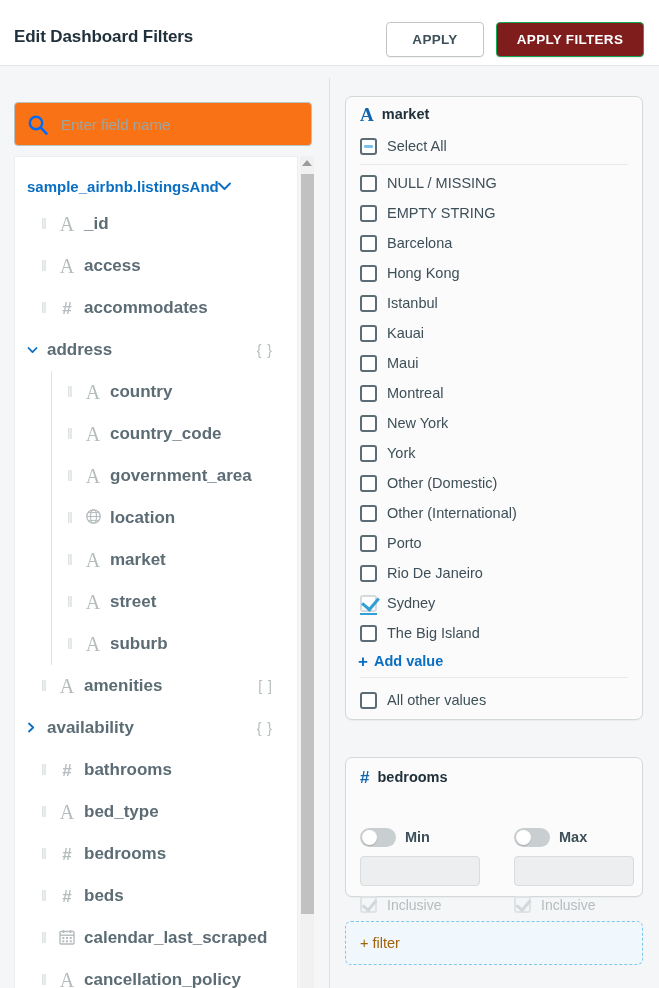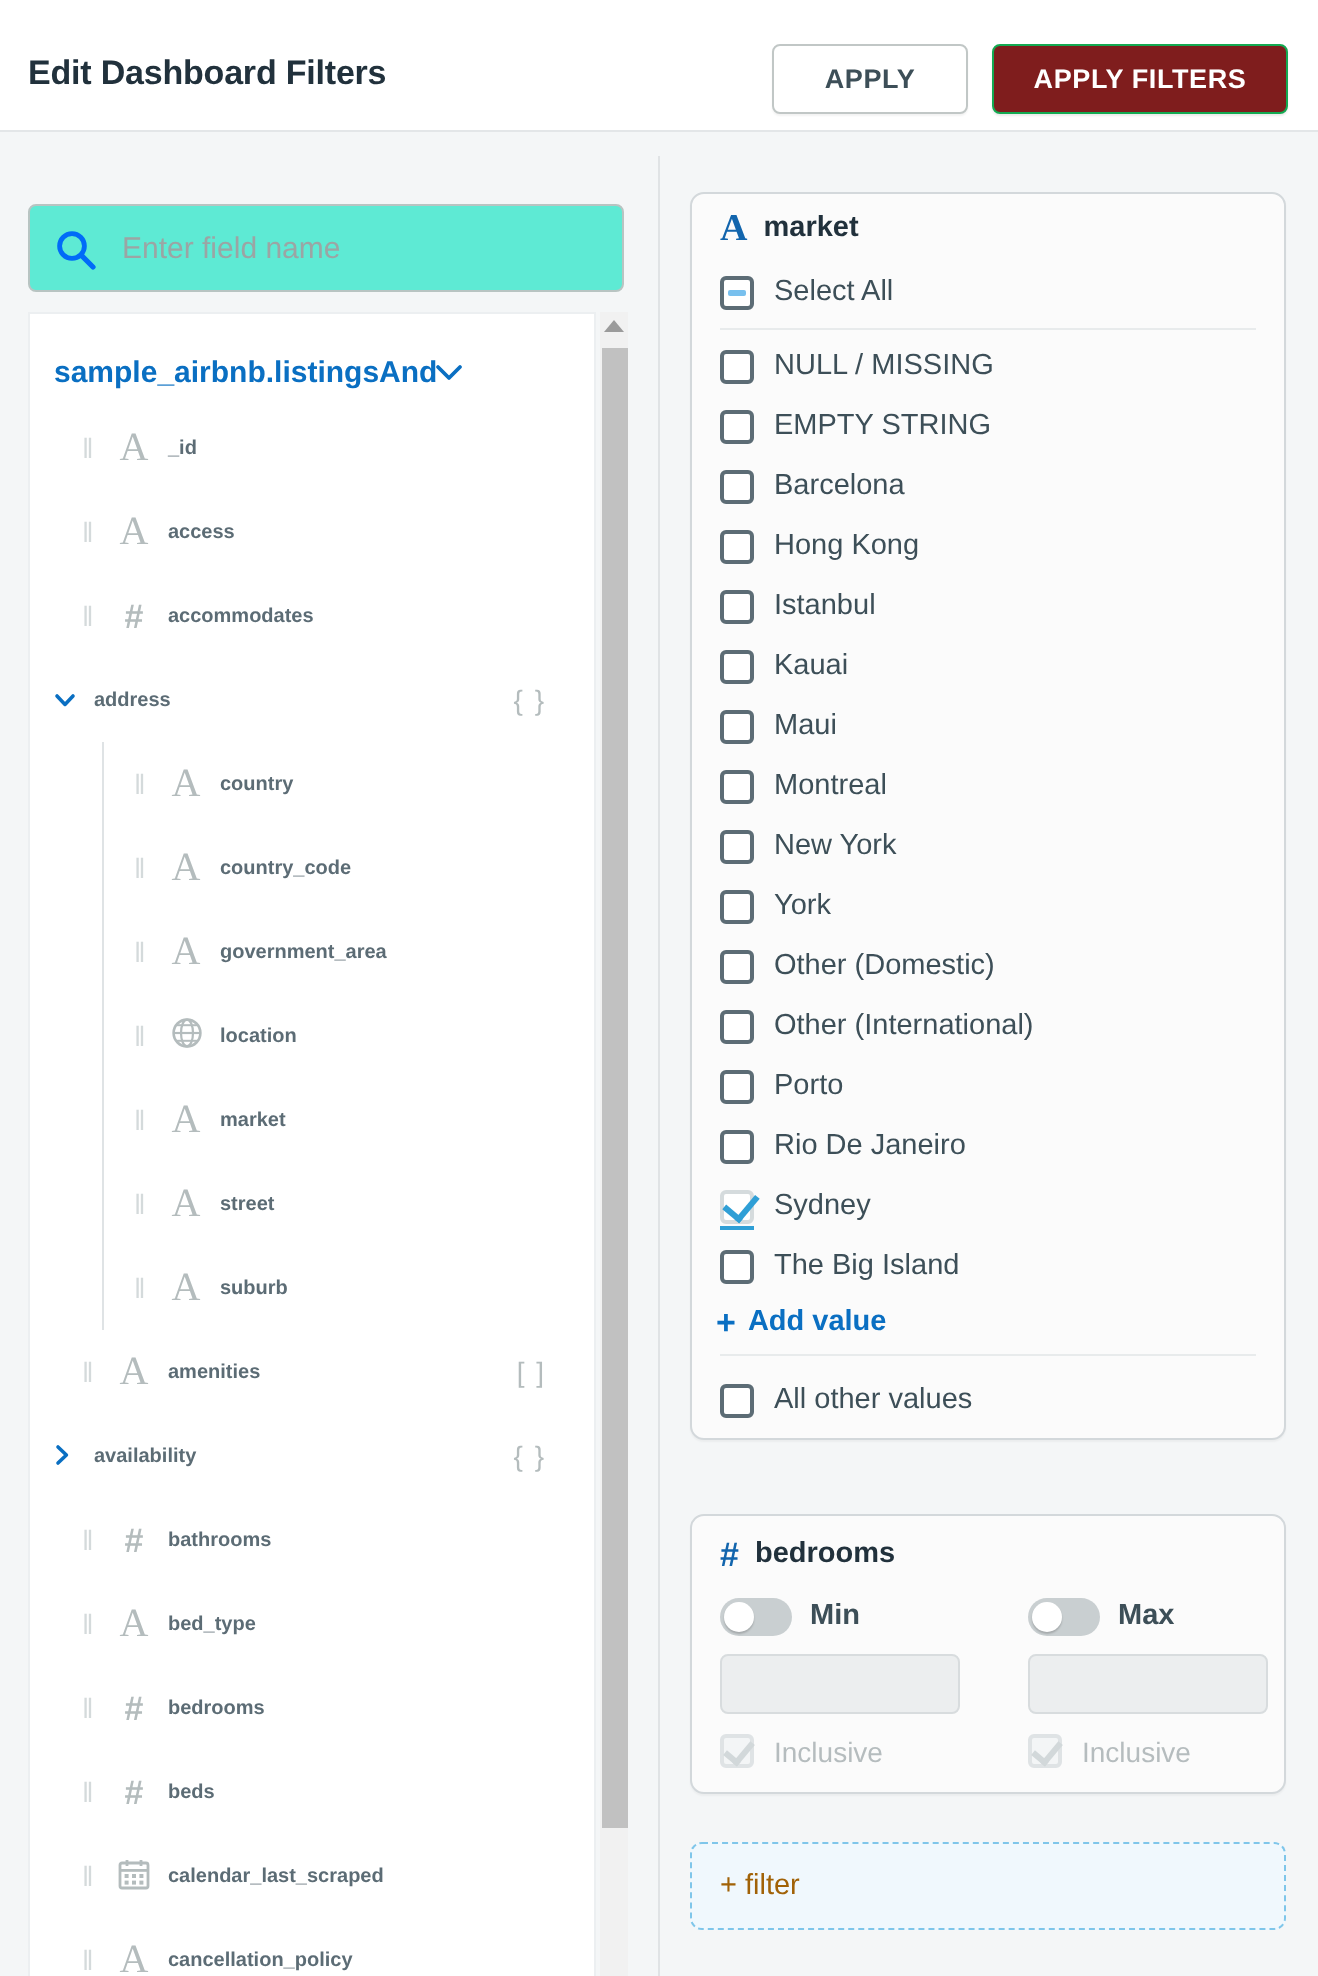--- a/index.html
+++ b/index.html
@@ -48,7 +48,7 @@
   }
   .search-box {
     position: absolute; left: 14px; top: 24px; width: 298px; height: 44px;
-    background: #5eead4; border: 1px solid #b8c4c2; border-radius: 4px;
+    background: #f97316; border: 1px solid #b8c4c2; border-radius: 4px;
   }
   .search-icon {
     position: absolute; left: 12px; top: 11px; width: 22px; height: 22px;

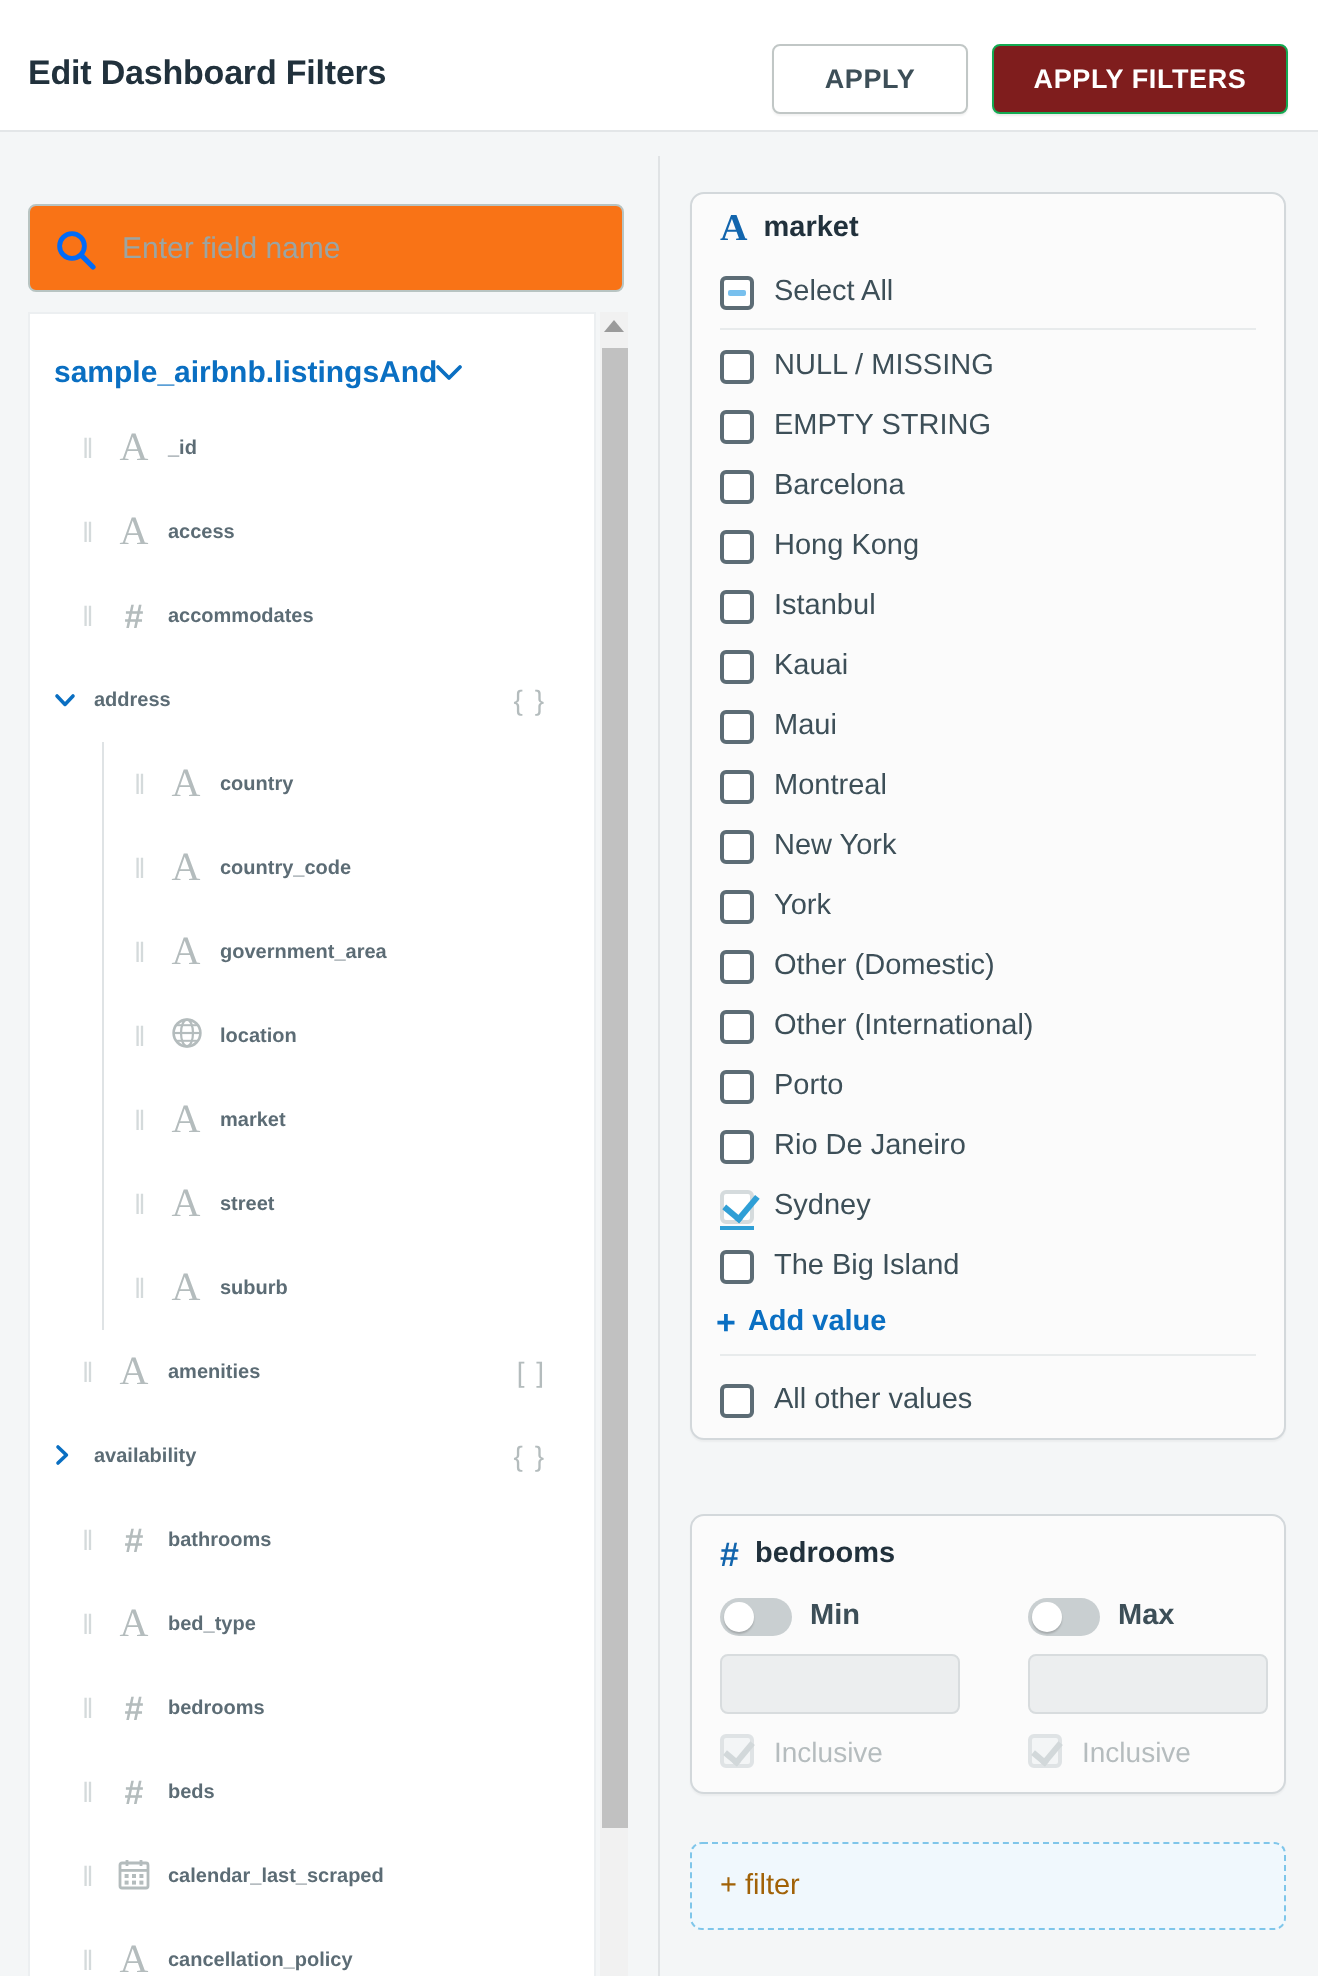--- a/index.html
+++ b/index.html
@@ -105,7 +105,7 @@
   .type-icon.num { font-weight: bold; font-size: 17px; color: #b4bcbd; }
   .type-icon.date { font-size: 15px; color: #b4bcbd; }
   .field-label {
-    font-size: 10px; font-weight: bold; color: #5c6c75;
+    font-size: 17px; font-weight: bold; color: #5c6c75;
     white-space: nowrap;
   }
   .expander {

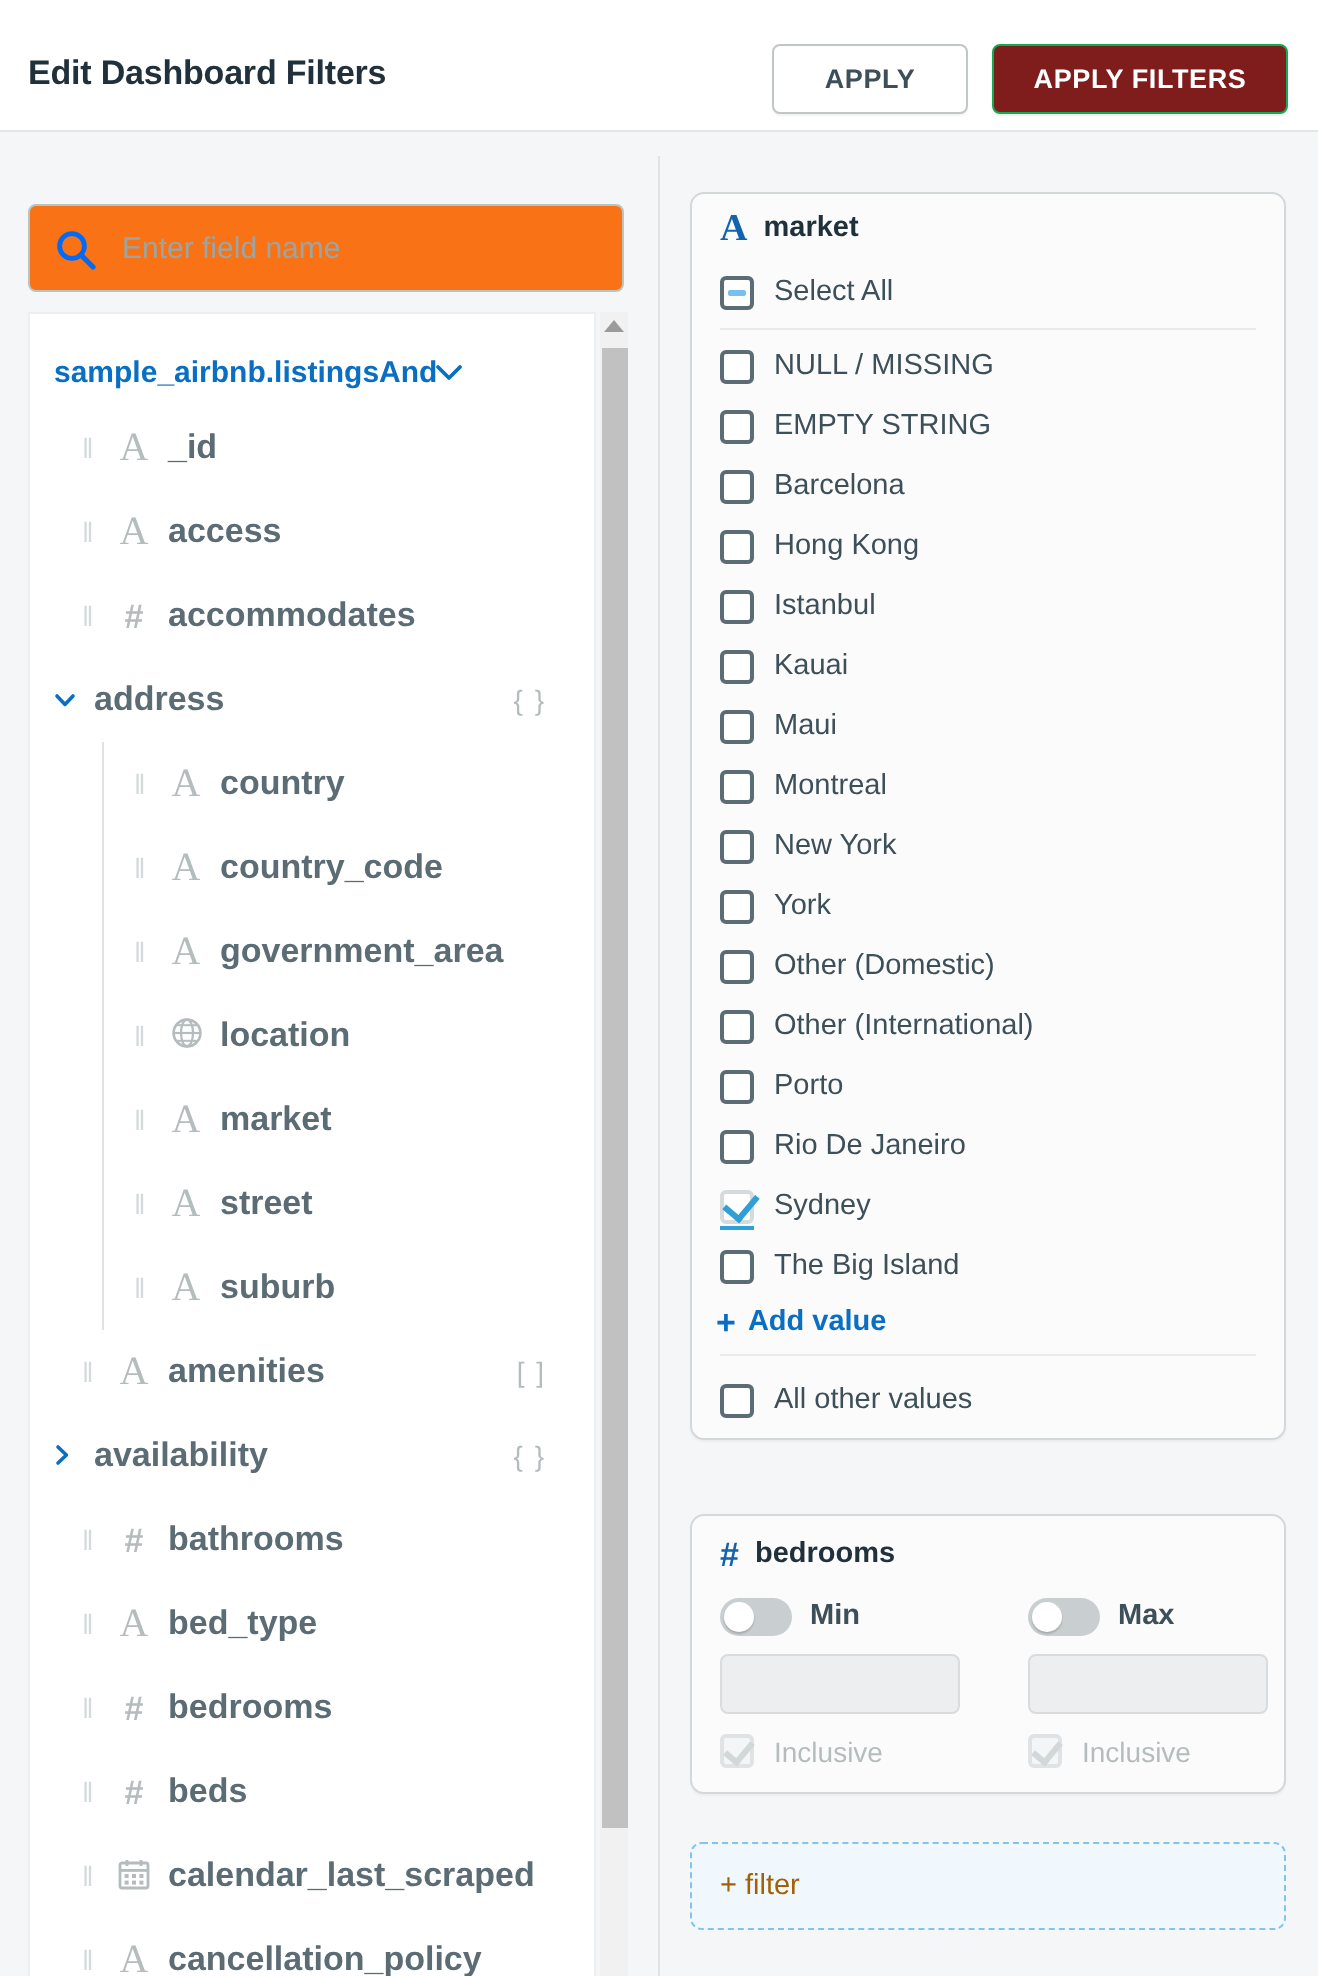--- a/index.html
+++ b/index.html
@@ -224,7 +224,7 @@
   }
 
   
-  .num-body { padding: 0 14px 14px 14px; position: relative; }
+  .num-body { padding: 0 14px 14px 14px; position: relative; margin-top: 29px; }
   .num-col { position: absolute; width: 122px; }
   .num-col.min { left: 14px; }
   .num-col.max { left: 168px; }

